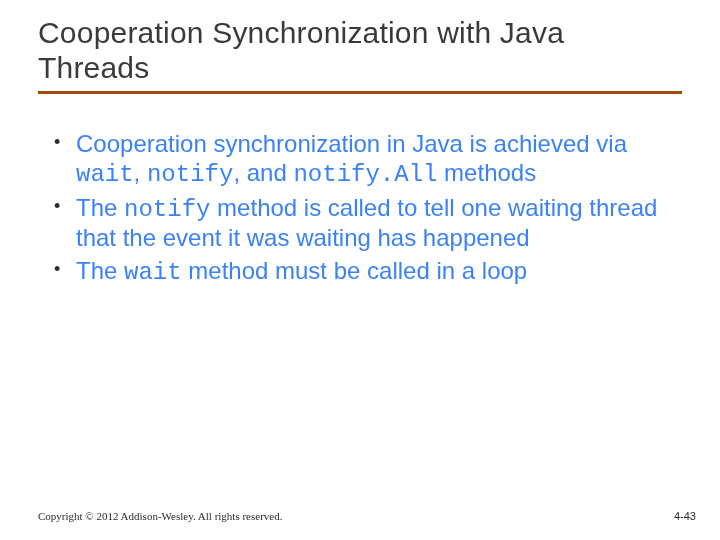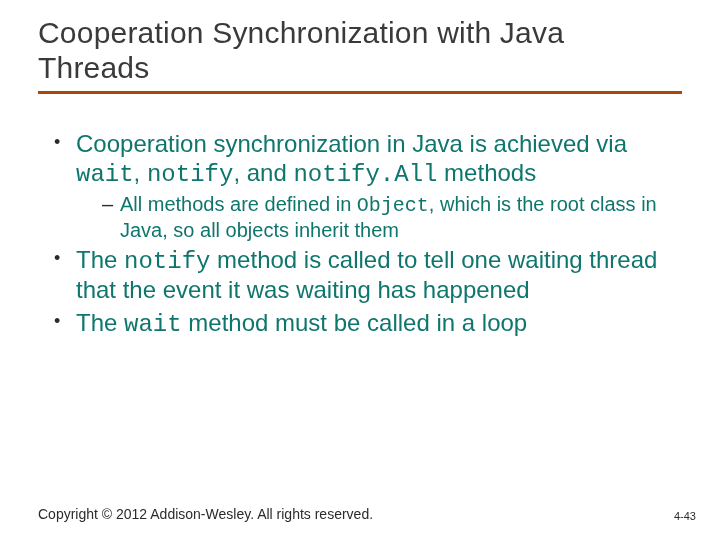--- a/index.html
+++ b/index.html
@@ -44,7 +44,7 @@
     top: 130px;
     font-size: 24px;
     line-height: 1.2;
-    color: #0f766e;
+    color: #3b82f6;
   }
   ul.top {
     list-style: none;

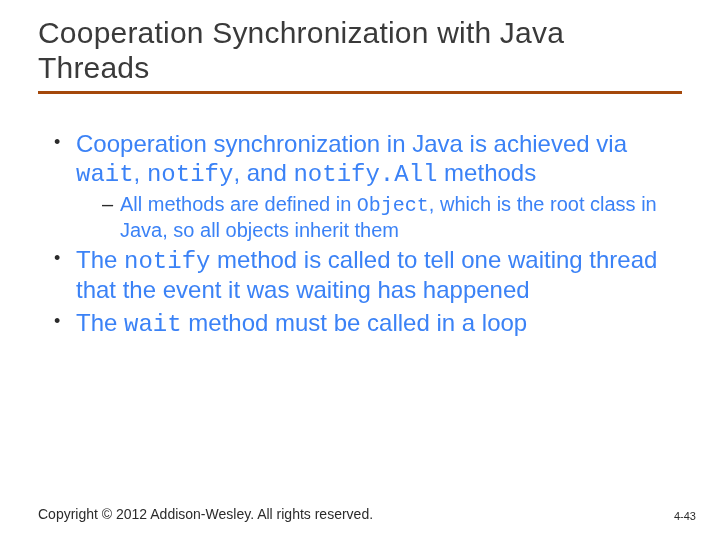--- a/index.html
+++ b/index.html
@@ -118,11 +118,6 @@
 
       <li>
         <span>Cooperation synchronization in Java is achieved via </span><span class="code">wait</span><span>, </span><span class="code">notify</span><span>, and </span><span class="code">notify.All</span><span> methods</span>
-        <ul class="sub">
-          <li>
-            <span>All methods are defined in </span><span class="code">Object</span><span>, which is the root class in Java, so all objects inherit them</span>
-          </li>
-        </ul>
       </li>
 
       <li>

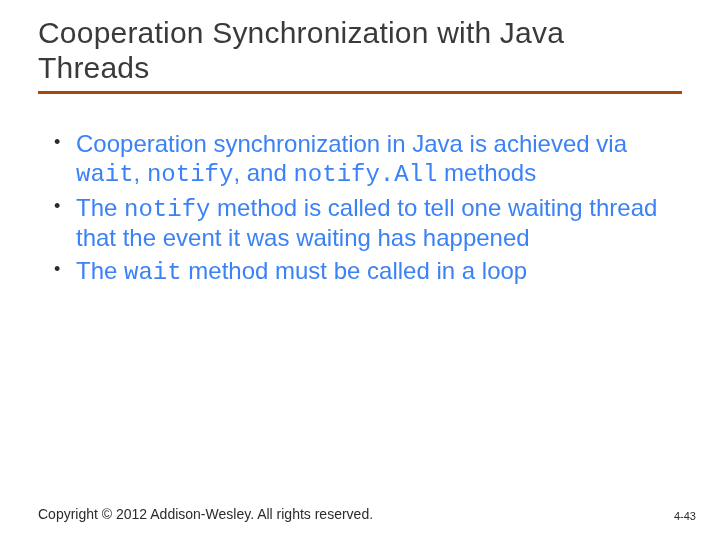--- a/index.html
+++ b/index.html
@@ -90,8 +90,8 @@
     position: absolute;
     left: 38px;
     bottom: 18px;
-    font-size: 14px;
-    font-family: Liberation Sans, sans-serif;
+    font-size: 11px;
+    font-family: Liberation Serif, serif;
     color: #2b2b2b;
   }
   .footer-right {

